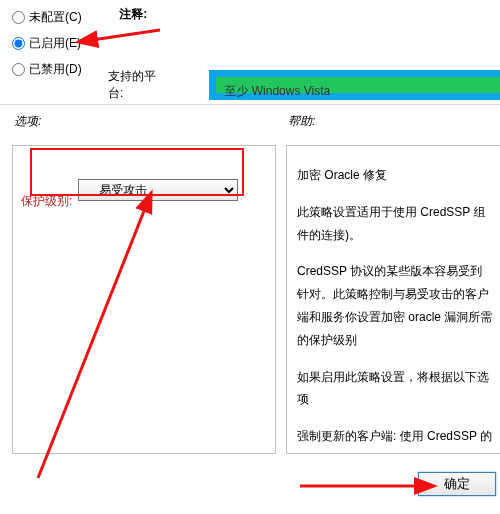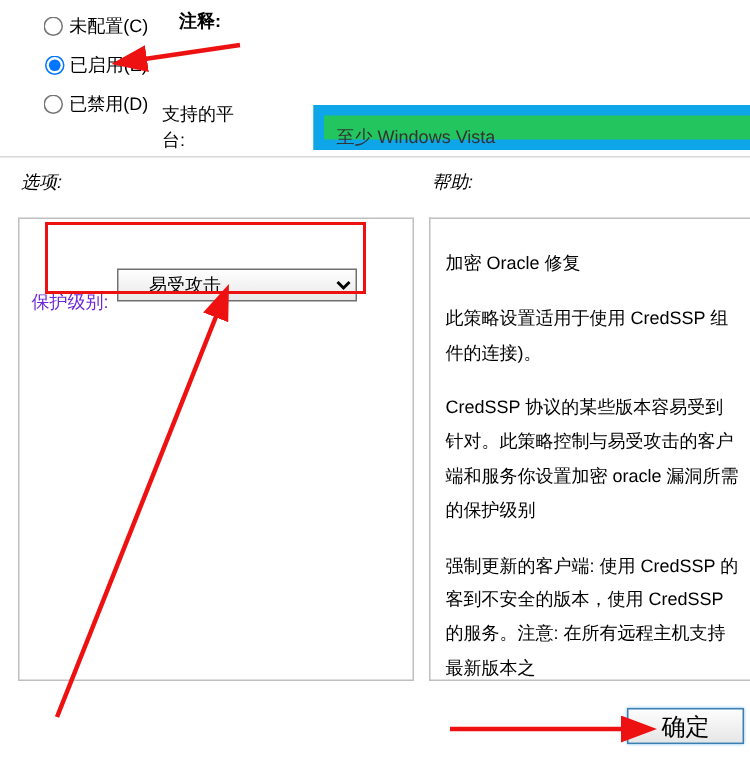--- a/index.html
+++ b/index.html
@@ -34,7 +34,6 @@
     align-items: center;
     height: 26px;
     gap: 4px;
-    justify-content: center;
   }
   .radio-row input[type=radio]{ margin-left: 6px; }
   .radio-row label { color: #000; }

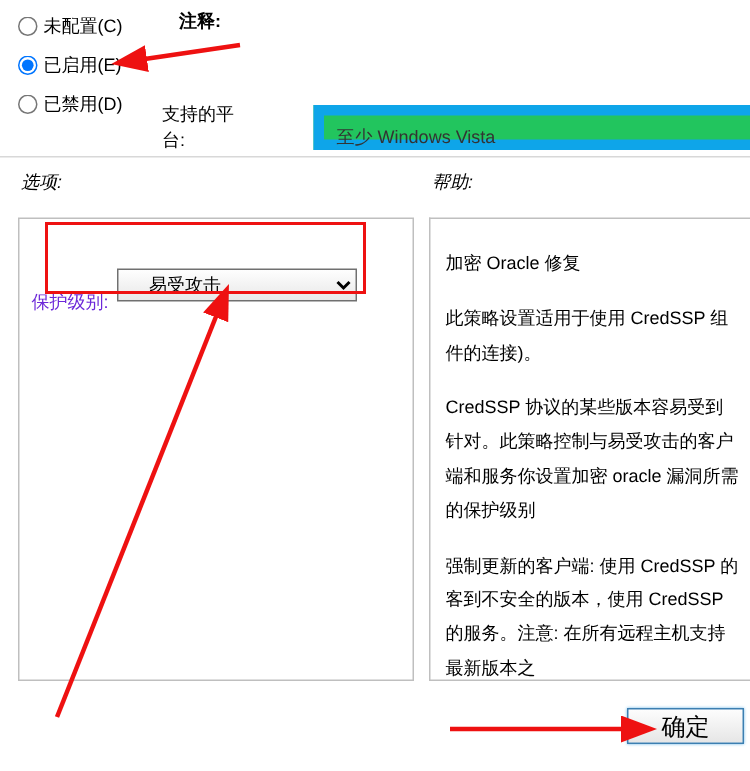--- a/index.html
+++ b/index.html
@@ -101,7 +101,7 @@
     align-items: center;
     gap: 6px;
   }
-  .prot-label { color: #6d28d9; margin-top: 23px; }
+  .prot-label { color: #b91c1c; margin-top: 23px; }
   .combo {
     flex: 1;
     max-width: 160px;

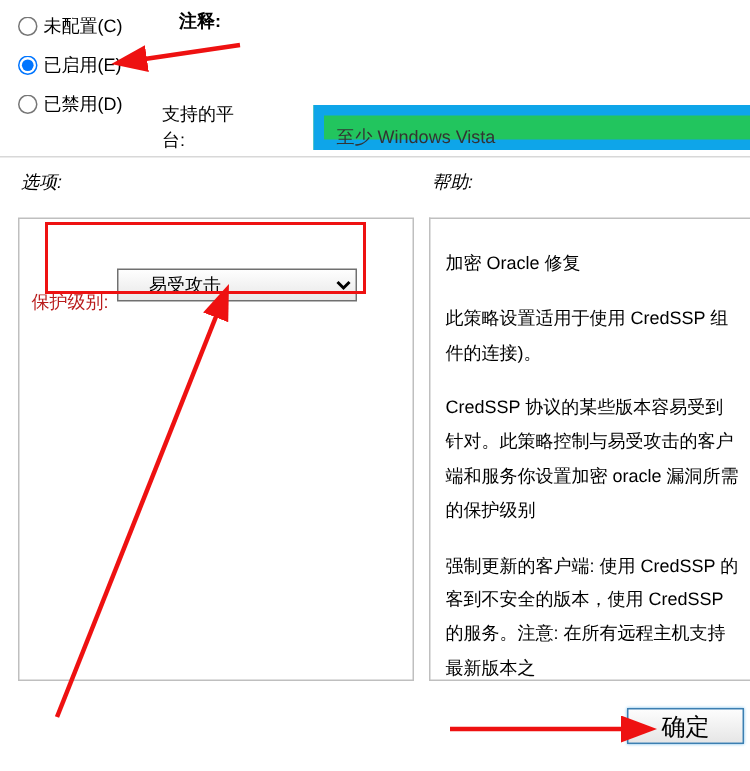--- a/index.html
+++ b/index.html
@@ -199,6 +199,7 @@
       <p>加密 Oracle 修复</p>
       <p>此策略设置适用于使用 CredSSP 组件的连接)。</p>
       <p>CredSSP 协议的某些版本容易受到针对。此策略控制与易受攻击的客户端和服务你设置加密 oracle 漏洞所需的保护级别</p>
+      <p>如果启用此策略设置，将根据以下选项</p>
       <p>强制更新的客户端: 使用 CredSSP 的客到不安全的版本，使用 CredSSP 的服务。注意: 在所有远程主机支持最新版本之</p>
 
     </div>

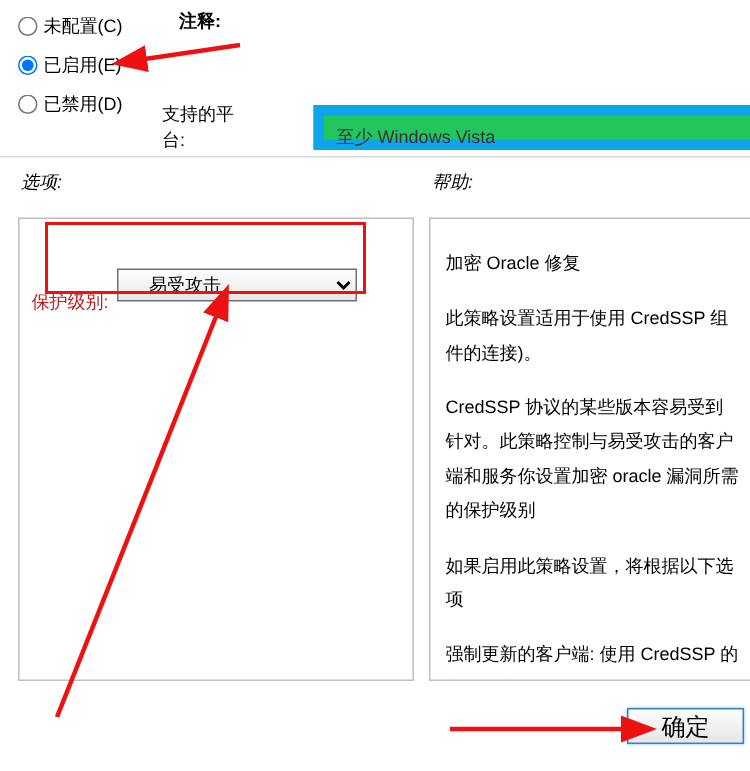--- a/index.html
+++ b/index.html
@@ -132,7 +132,7 @@
     border: 1px solid #888;
     background: linear-gradient(#fdfdfd,#e6e6e6);
     font-family: inherit;
-    font-size: 16px;
+    font-size: 13px;
     padding: 2px 14px;
     margin-left: 8px;
     cursor: pointer;

